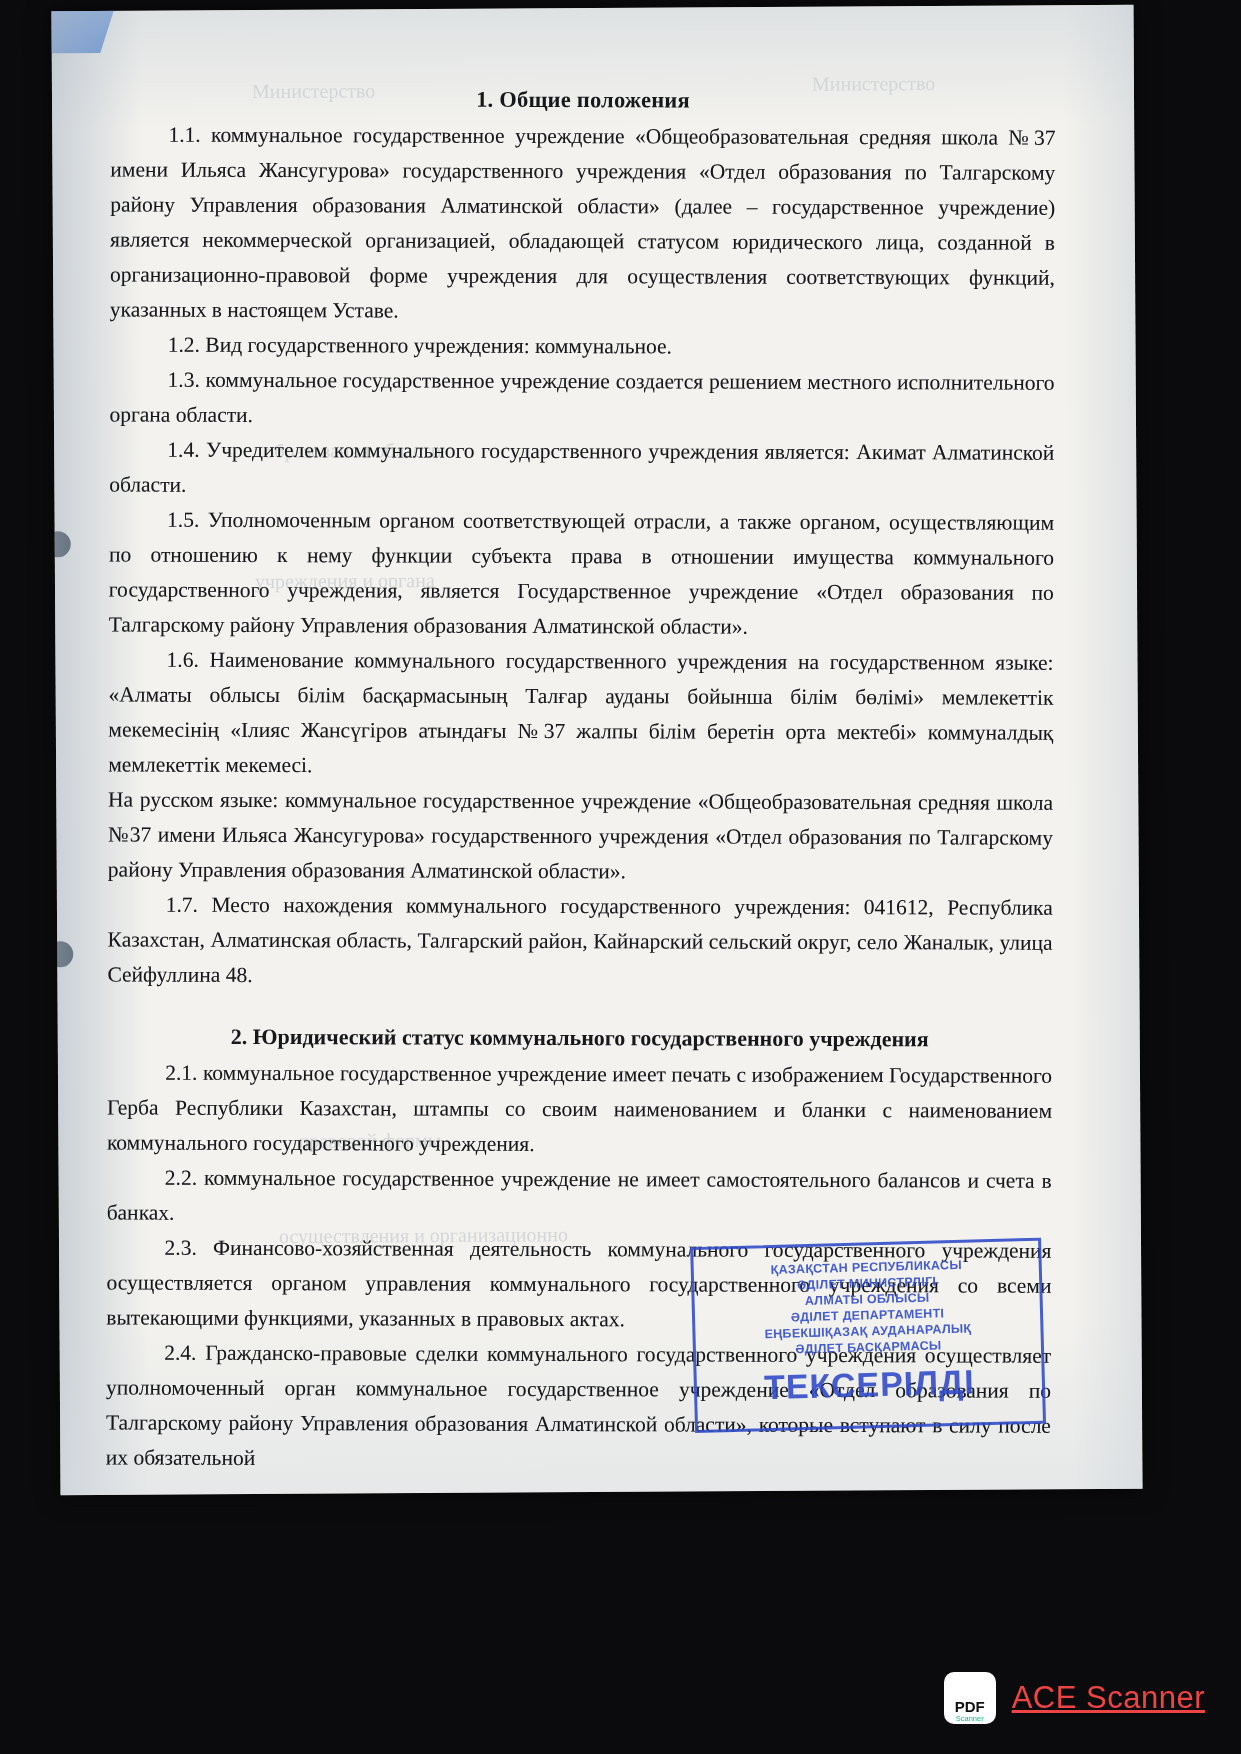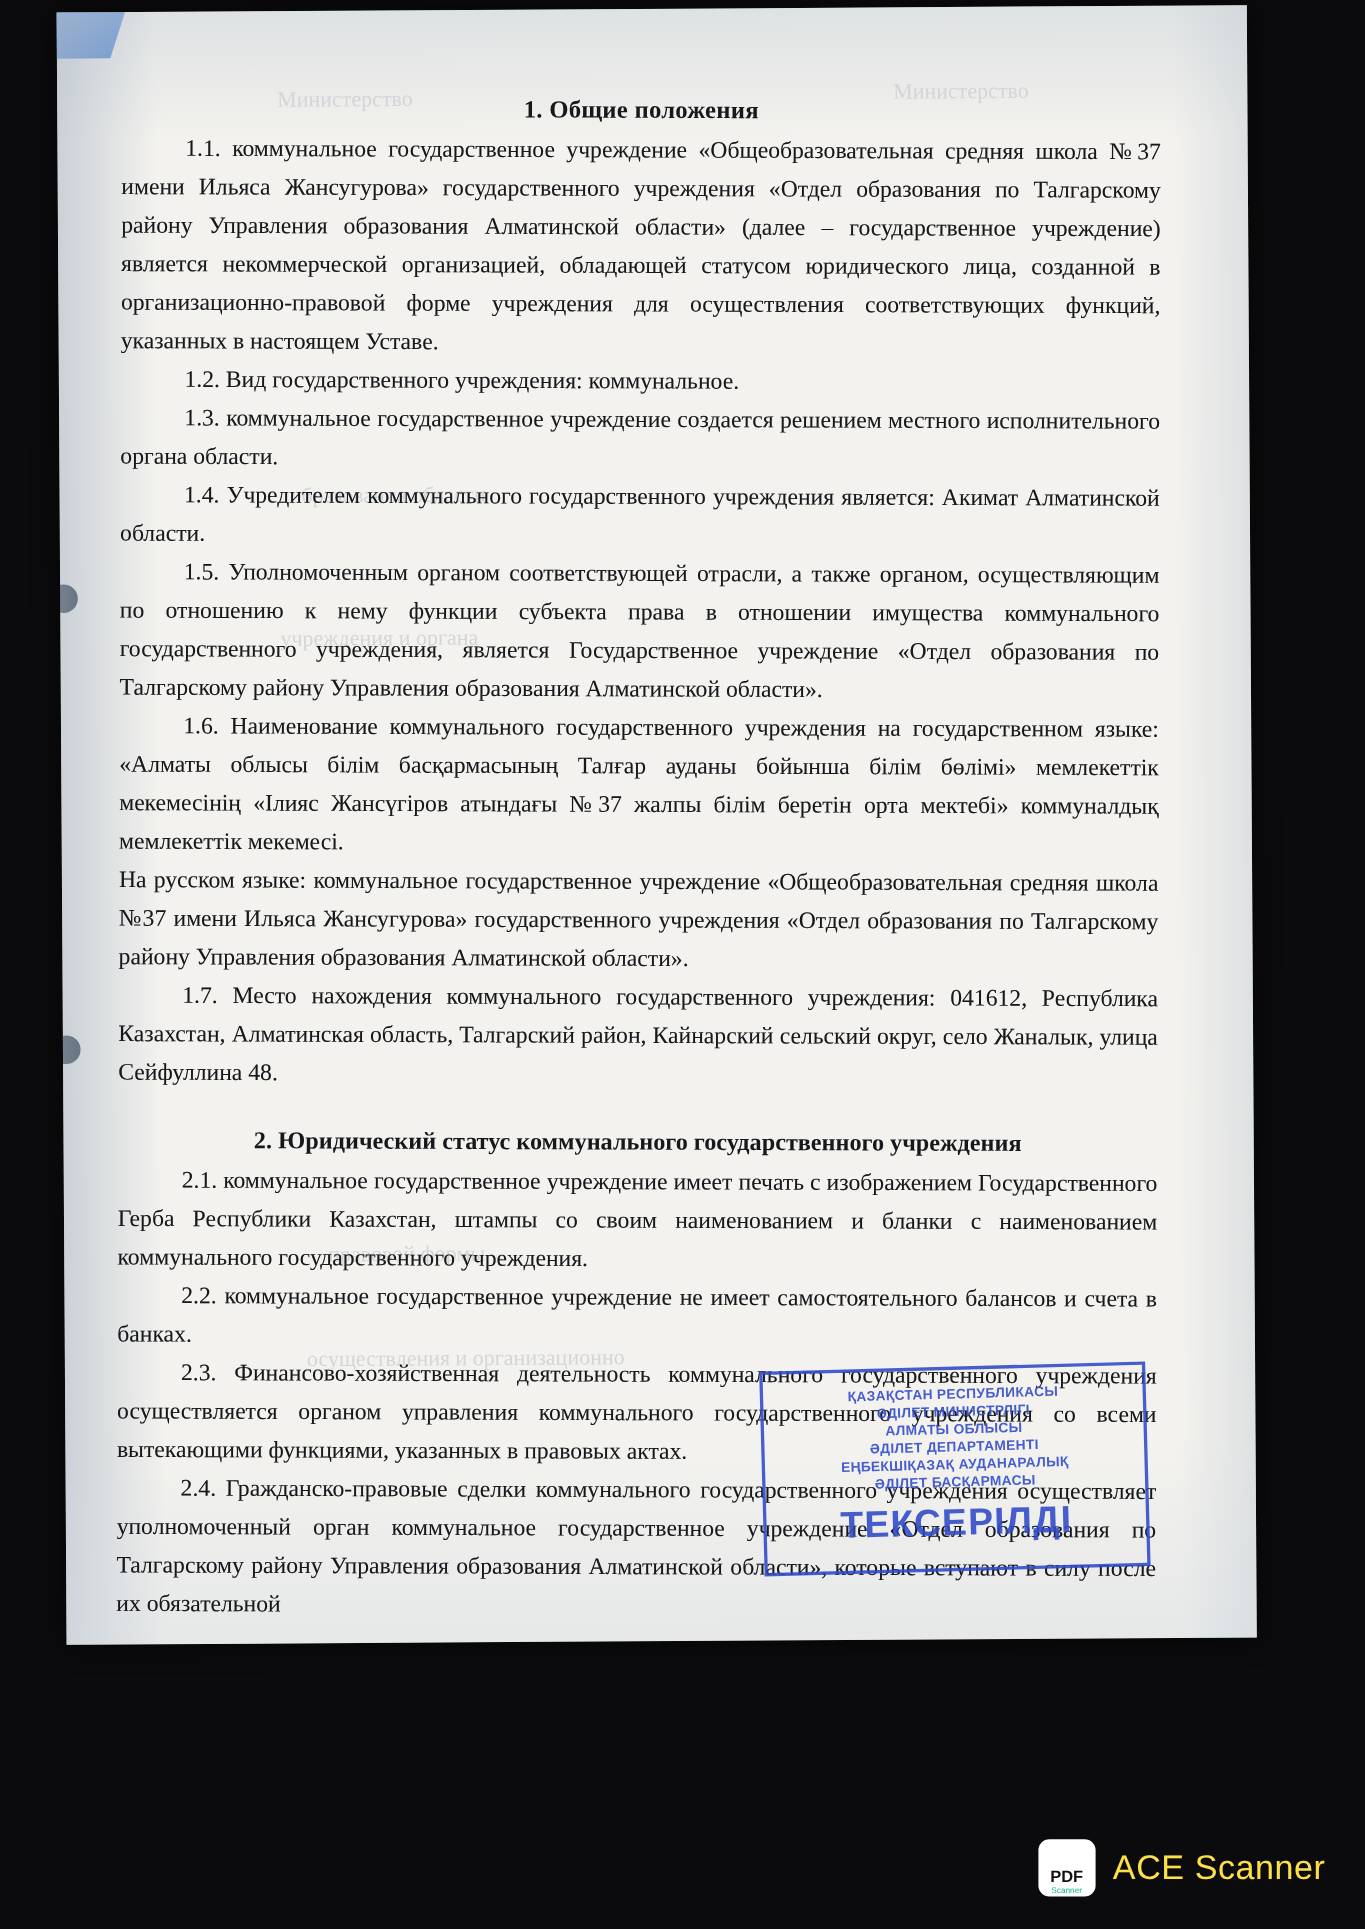--- a/index.html
+++ b/index.html
@@ -123,8 +123,9 @@
   .pdf-badge .t1{font-size:15px;font-weight:bold;color:#111;line-height:15px;}
   .pdf-badge .t2{font-size:7.5px;font-weight:normal;color:#14b88a;line-height:10px;}
   .footer .name{
-    color:#fde047;font-size:31px;font-family:"Liberation Sans", sans-serif;
+    color:#ef4444;font-size:31px;font-family:"Liberation Sans", sans-serif;
     letter-spacing:.5px;
+    text-decoration:underline;
   }
 </style>
 </head>

